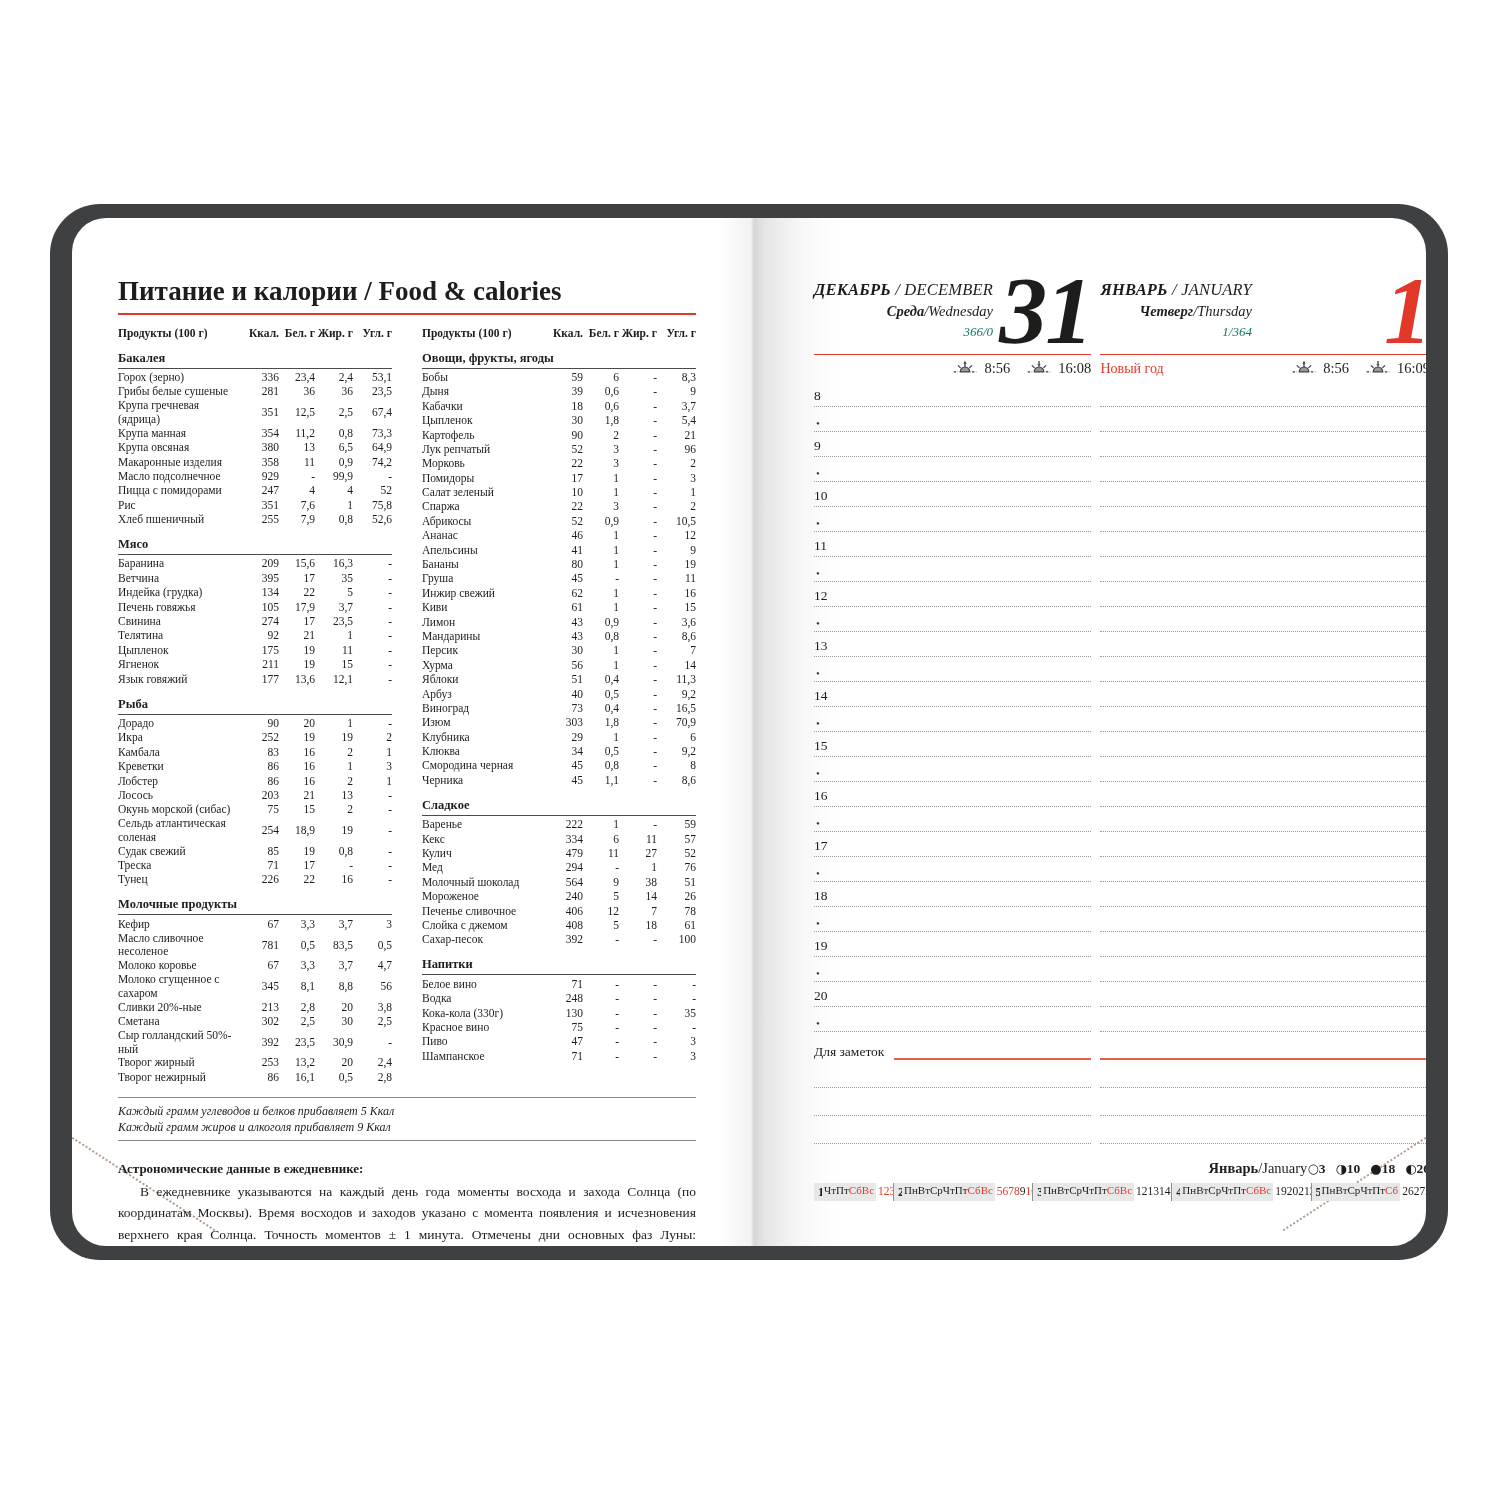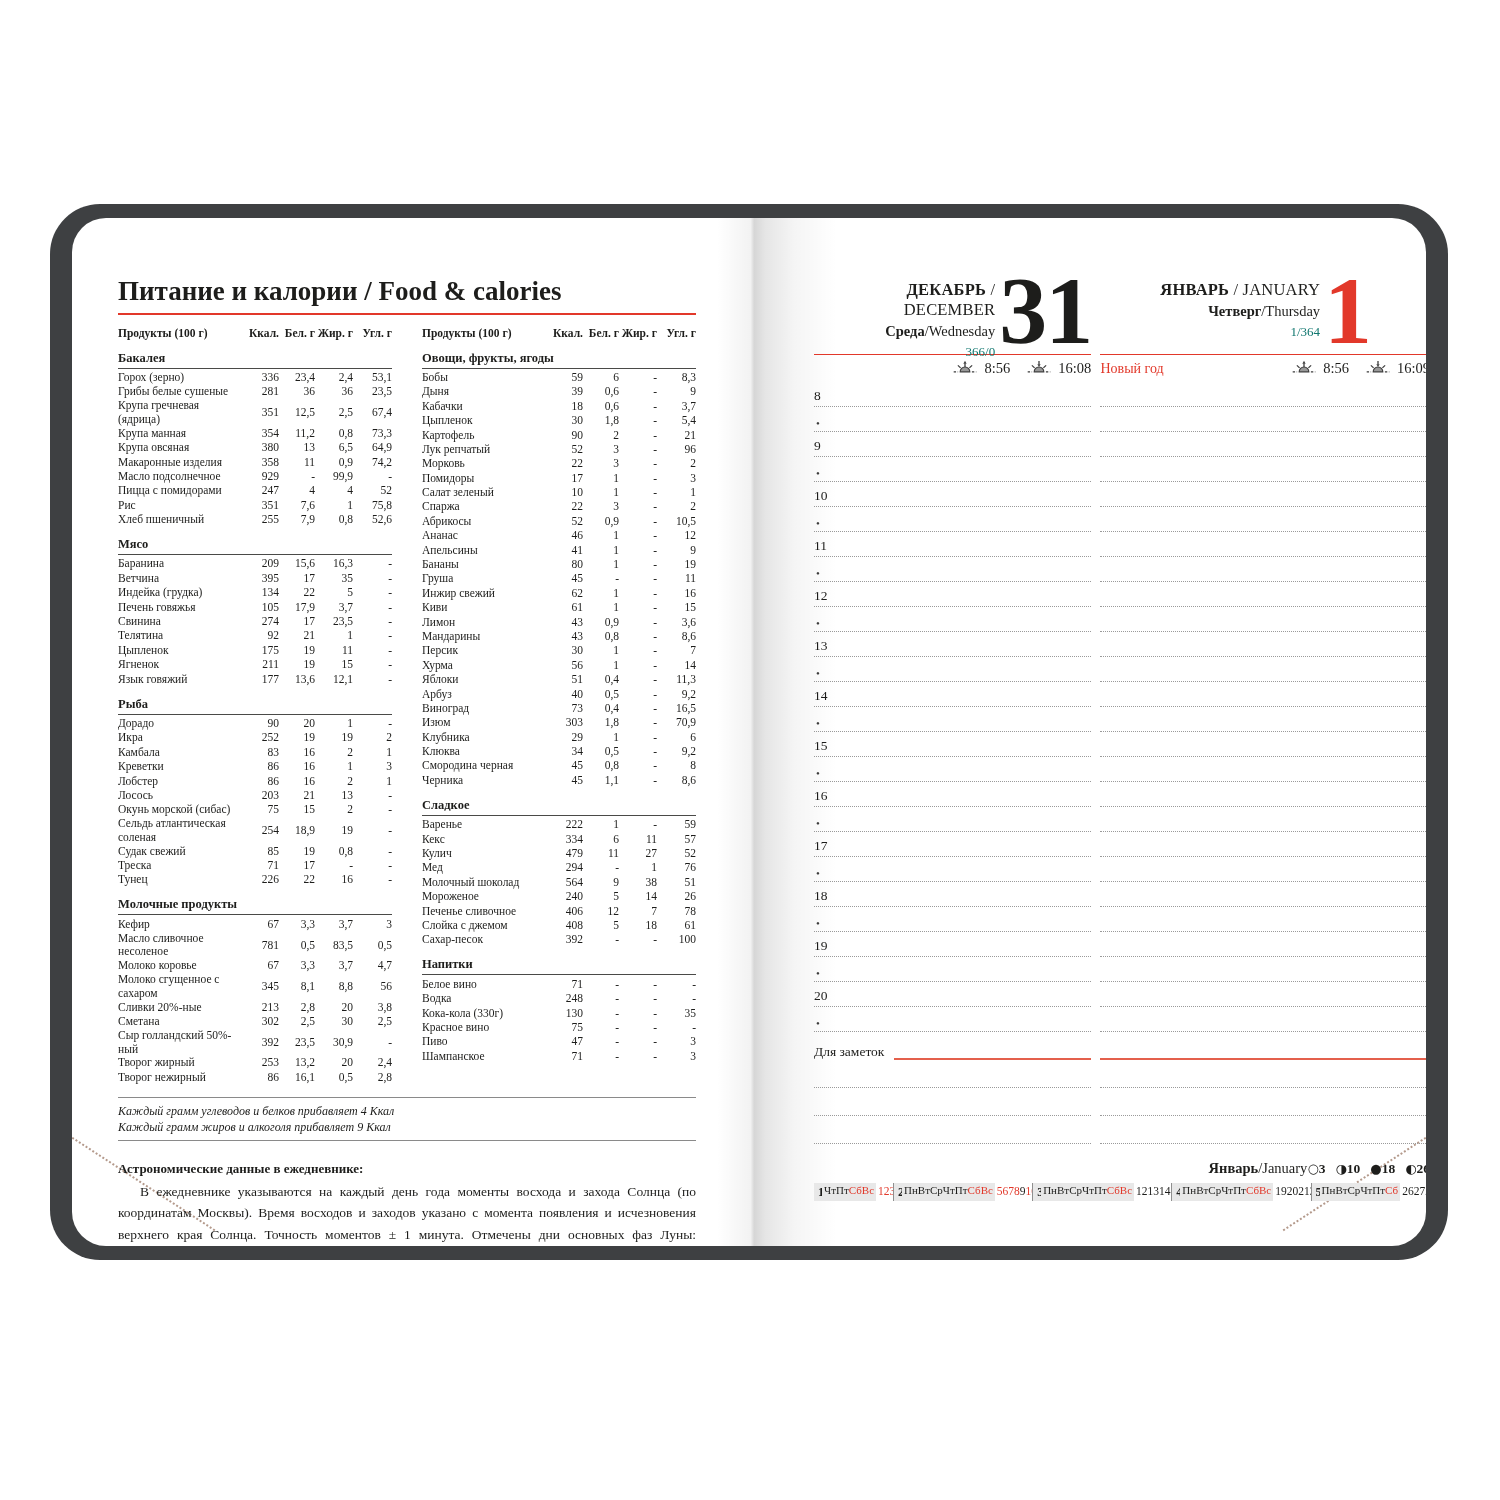--- a/index.html
+++ b/index.html
@@ -41,7 +41,7 @@
   .two-col{display:flex;justify-content:space-between;}
   .col-a{width:45%;}
   .col-b{width:53.5%;}
-  .day-head{display:flex;justify-content:center;align-items:flex-start;gap:4px;height:76px;}
+  .day-head{display:flex;justify-content:space-between;align-items:flex-start;gap:4px;height:76px;font-style:italic;}
   .day-head-text{text-align:right;padding-top:4px;}
   .month-line{font-size:16.5px;letter-spacing:.2px;}
   .month-line .b,.weekday-line .b{font-weight:bold;}

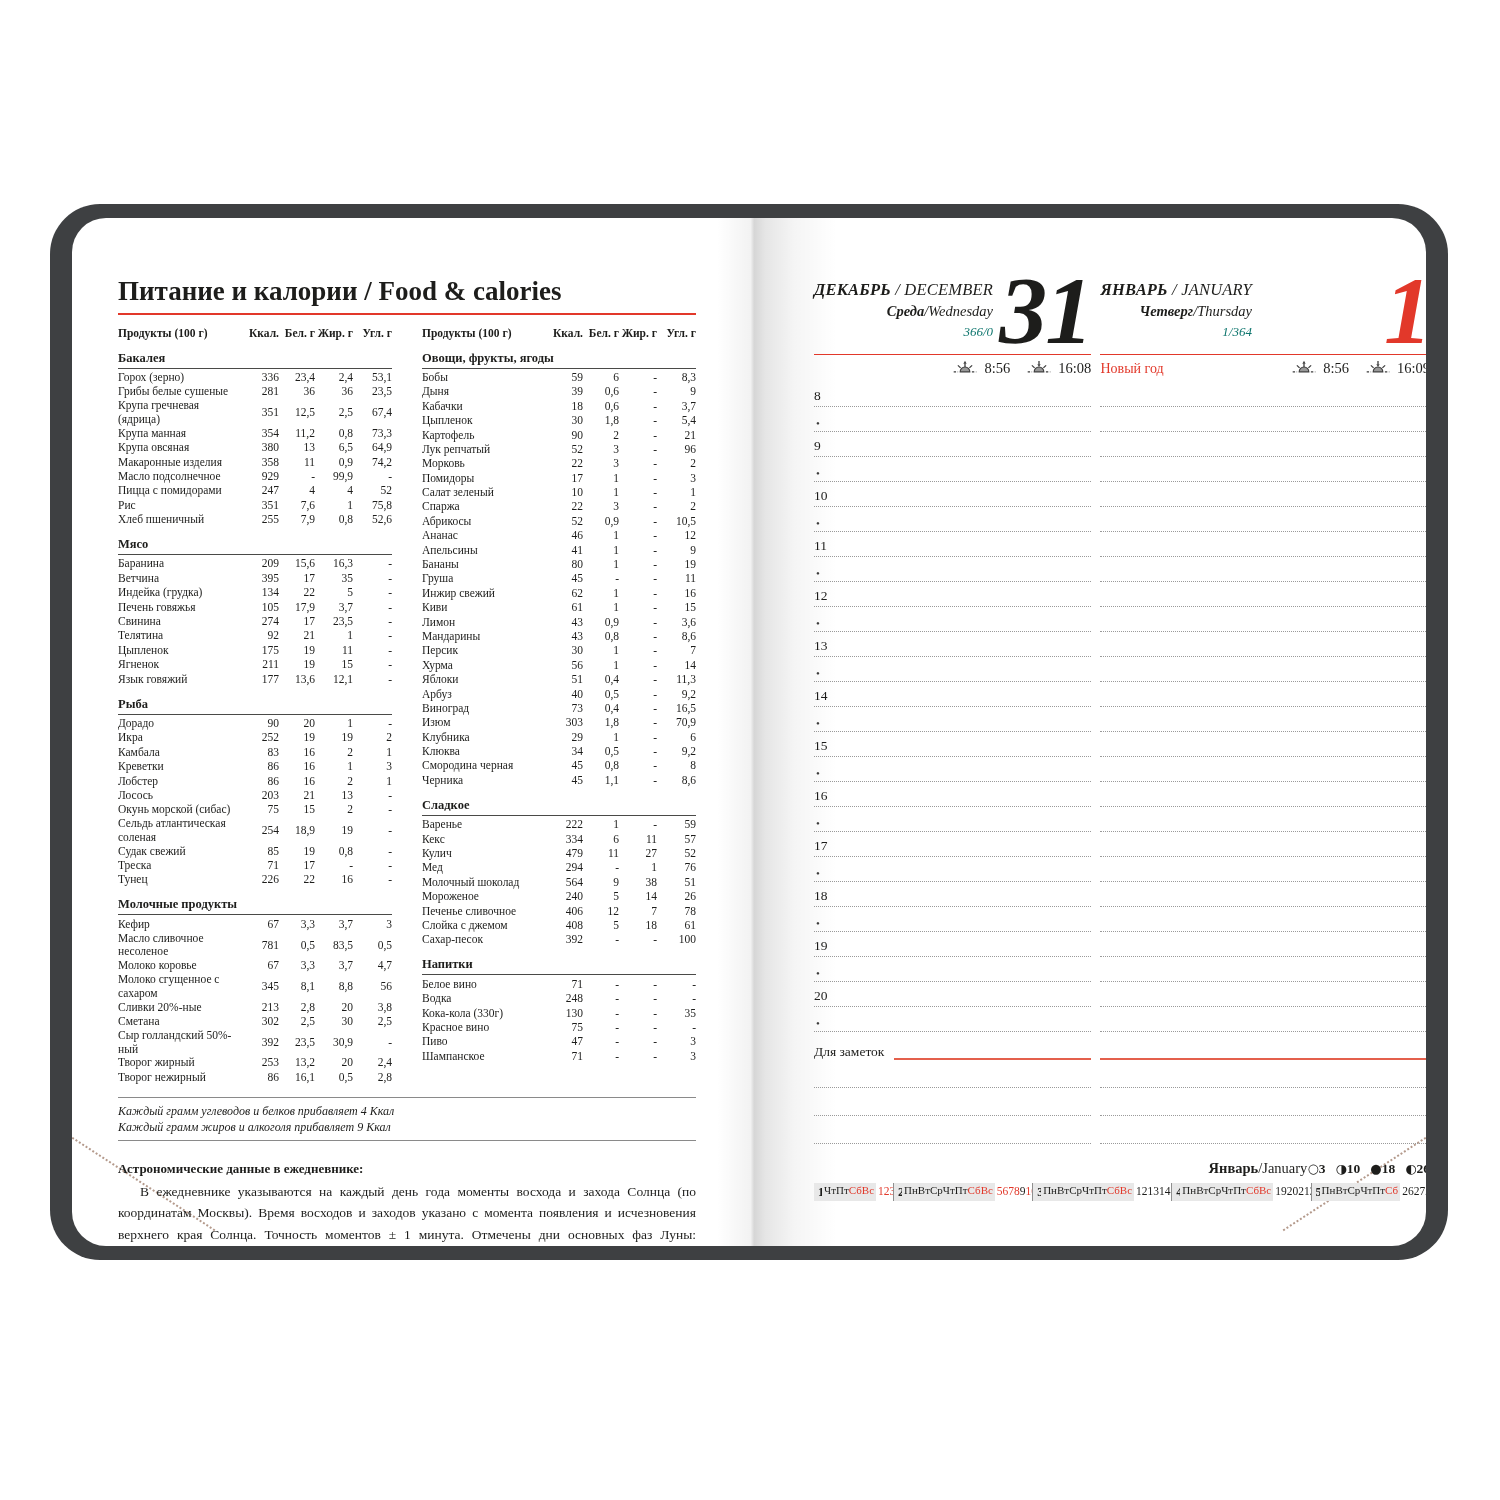--- a/index.html
+++ b/index.html
@@ -699,7 +699,7 @@
           </div>
       </div>
       <div class="footnote-block" id="footnotes">
-          <div>Каждый грамм углеводов и белков прибавляет 4 Ккал</div>
+          <div>Каждый грамм углеводов и белков прибавляет 5 Ккал</div>
           <div>Каждый грамм жиров и алкоголя прибавляет 9 Ккал</div>
         </div>
       <div class="astro">

